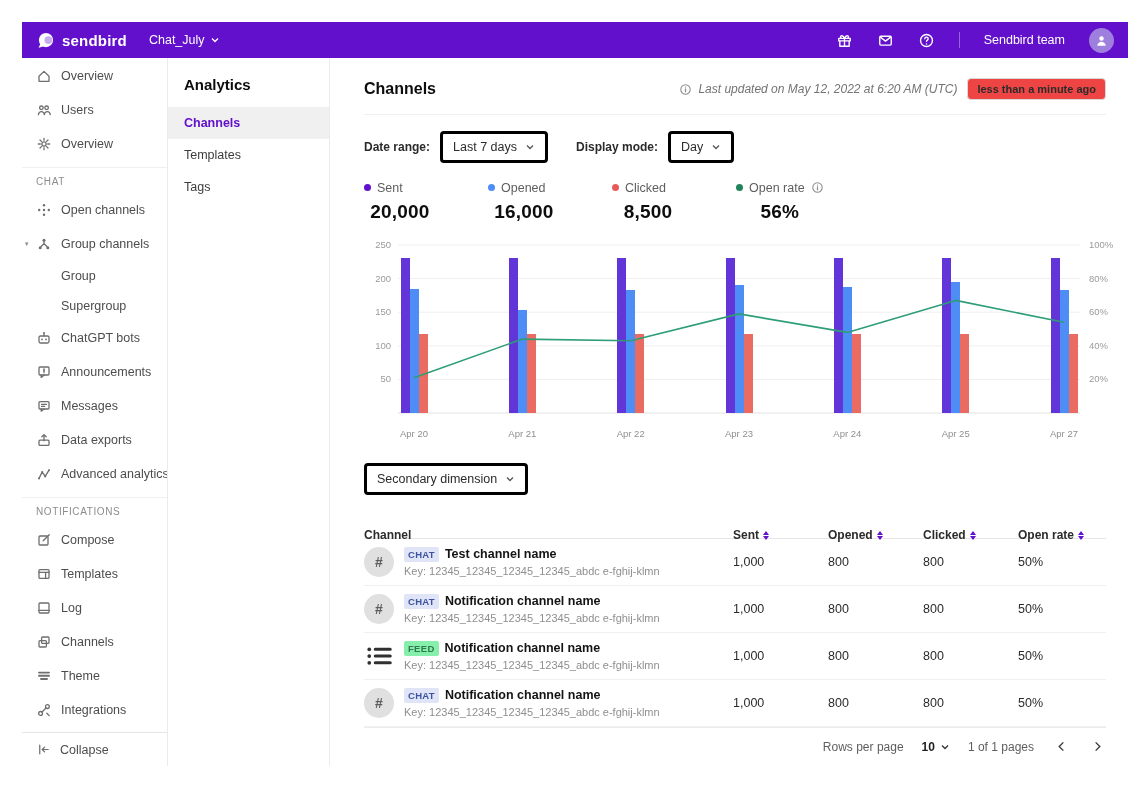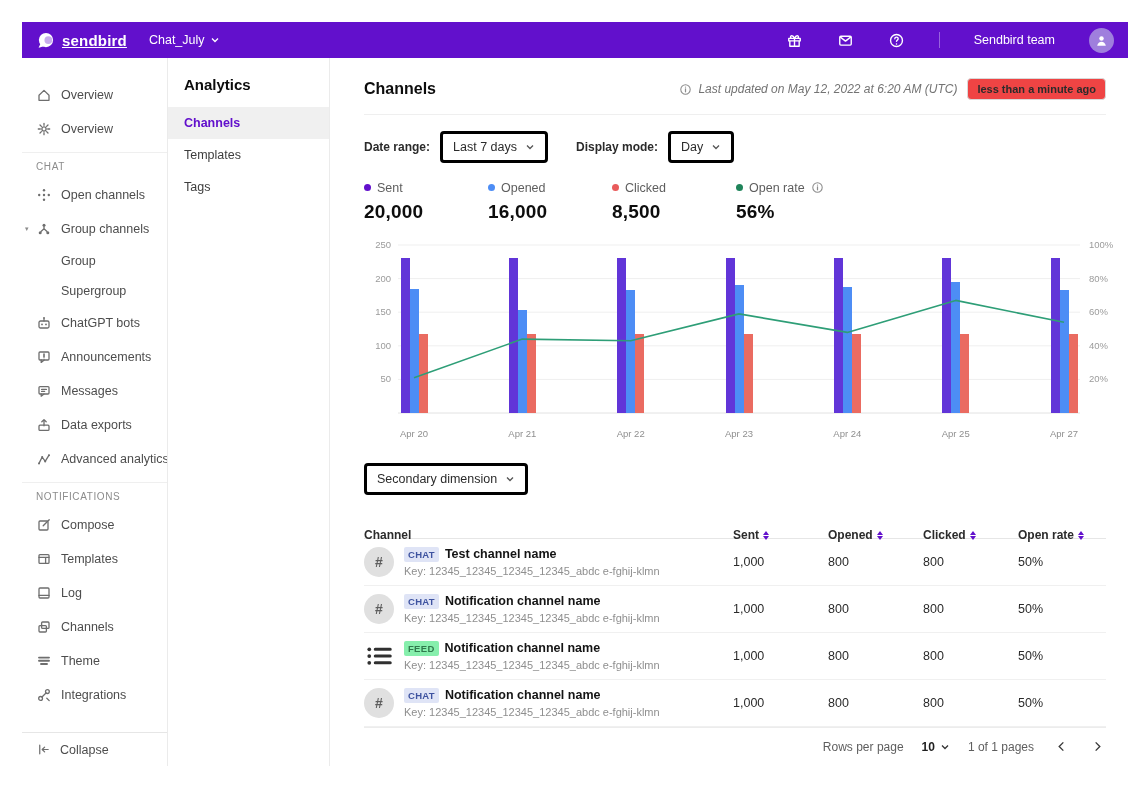--- a/index.html
+++ b/index.html
@@ -13,7 +13,7 @@
     padding:0 14px 0 14px; flex:0 0 auto; color:#fff; }
   .logo { display:flex; align-items:center; gap:7px; }
   .logo .mark { width:19px; height:19px; display:inline-flex; }
-  .logo .word { font-weight:bold; font-size:15px; letter-spacing:.2px;text-decoration:underline; }
+  .logo .word { font-weight:bold; font-size:15px; letter-spacing:.2px; }
   .app-selector { margin-left:22px; font-size:12.5px; display:flex; align-items:center; gap:5px; cursor:pointer; }
   .topbar-right { margin-left:auto; display:flex; align-items:center; gap:34px; }
   .tb-icon { width:17px; height:17px; display:inline-flex; cursor:pointer; }

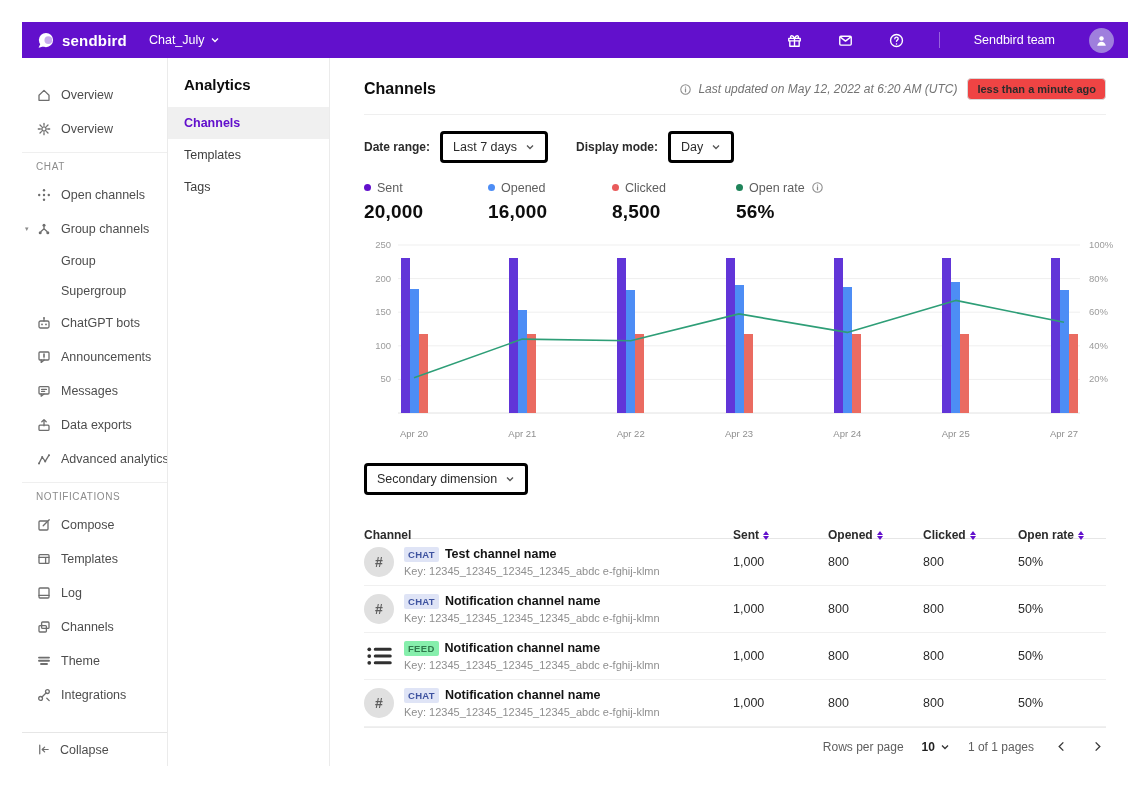--- a/index.html
+++ b/index.html
@@ -15,7 +15,7 @@
   .logo .mark { width:19px; height:19px; display:inline-flex; }
   .logo .word { font-weight:bold; font-size:15px; letter-spacing:.2px; }
   .app-selector { margin-left:22px; font-size:12.5px; display:flex; align-items:center; gap:5px; cursor:pointer; }
-  .topbar-right { margin-left:auto; display:flex; align-items:center; gap:34px; }
+  .topbar-right { margin-left:auto; display:flex; align-items:center; gap:24px; }
   .tb-icon { width:17px; height:17px; display:inline-flex; cursor:pointer; }
   .tb-divider { width:1px; height:16px; background:rgba(255,255,255,.35); }
   .team { font-size:12.5px; }

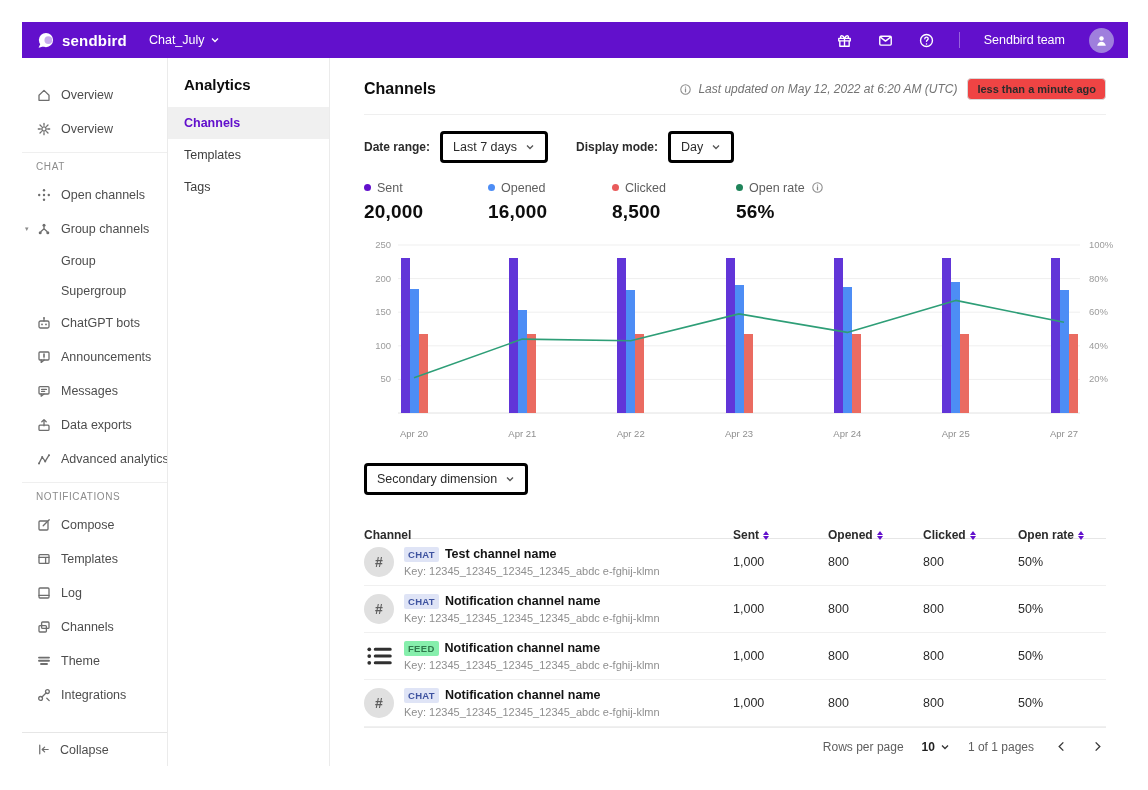--- a/index.html
+++ b/index.html
@@ -29,7 +29,7 @@
   
   .sidebar { width:146px; flex:0 0 auto; border-right:1px solid #ebebeb; display:flex;
     flex-direction:column; background:#fff; }
-  .nav-scroll { flex:1; overflow:hidden; padding-top:20px; }
+  .nav-scroll { flex:1; overflow:hidden; padding-top:1px; }
   .nav-item { position:relative; display:flex; align-items:center; gap:9px; height:34px;
     padding:0 10px 0 14px; font-size:12.5px; color:#4d4d4d; cursor:pointer; white-space:nowrap; }
   .nav-item .nicon { width:16px; height:16px; flex:0 0 auto; display:inline-flex; color:#6e6e6e; }

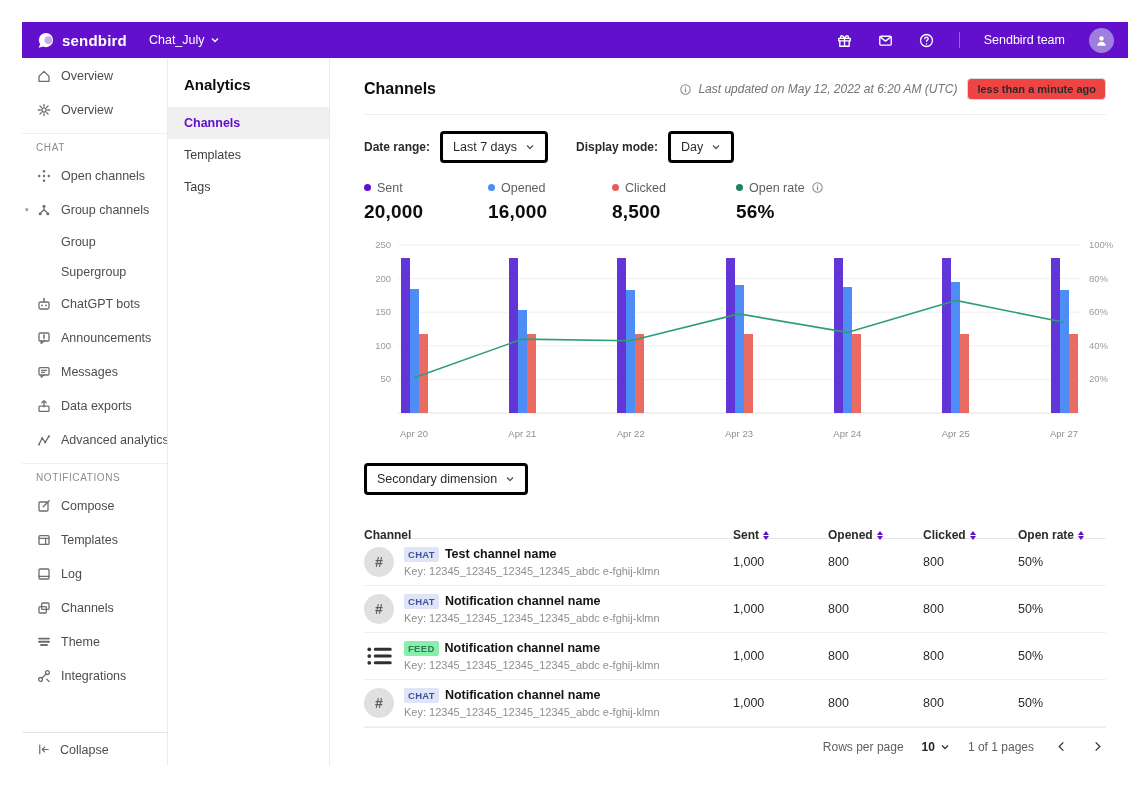--- a/index.html
+++ b/index.html
@@ -174,6 +174,16 @@
               </svg>
             </span>
             <span>Overview</span>
+          </div>
+          <div class="nav-item">
+            <span class="nicon">
+              <svg viewBox="0 0 16 16" width="100%" height="100%" fill="none" stroke="currentColor" stroke-width="1.3" stroke-linecap="round" stroke-linejoin="round">
+                <circle cx="5.4" cy="5.8" r="1.8"></circle>
+                <circle cx="10.6" cy="5.8" r="1.8"></circle>
+                <path d="M2.4 12.6c.3-2 1.8-3 3-3s2.7 1 3 3M8.3 12.6c.3-2 1.8-3 3-3s2.7 1 3 3"></path>
+              </svg>
+            </span>
+            <span>Users</span>
           </div>
           <div class="nav-item">
             <span class="nicon">

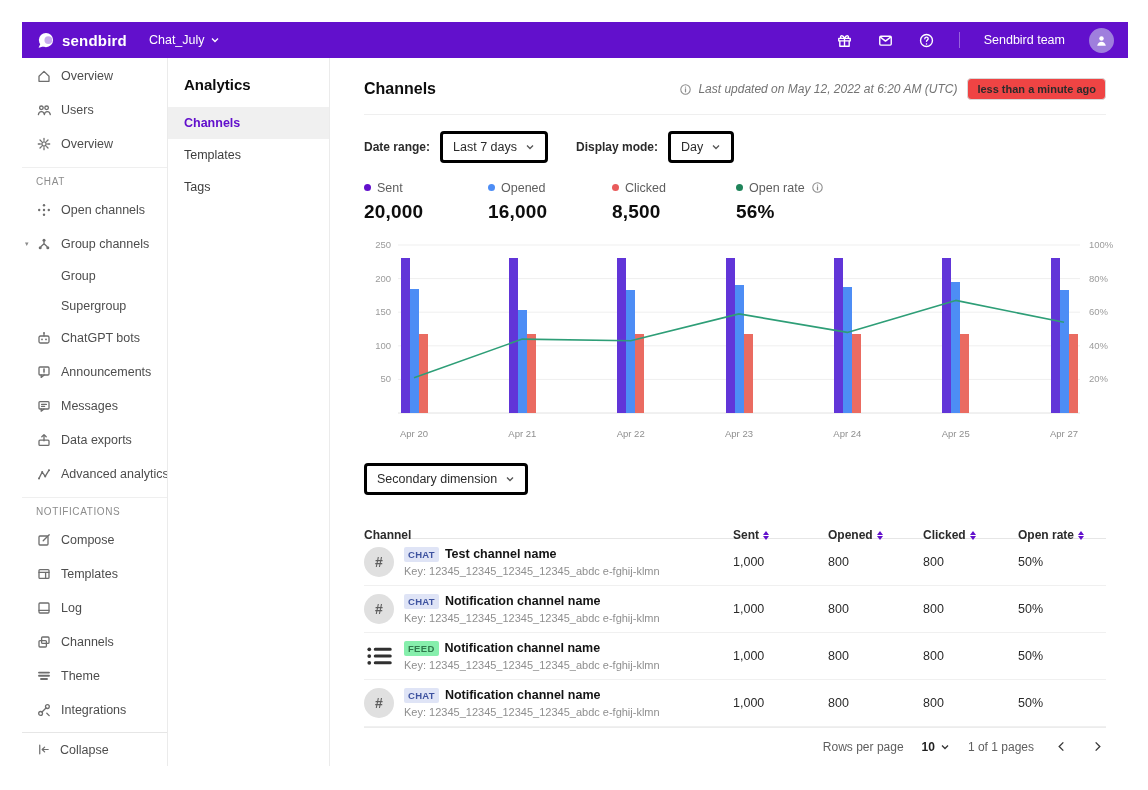--- a/index.html
+++ b/index.html
@@ -72,7 +72,7 @@
   .stat { min-width:72px; }
   .stat-top { display:flex; align-items:center; gap:6px; font-size:12.5px; color:#5e5e5e; }
   .dot { width:7px; height:7px; border-radius:50%; }
-  .stat-value { margin-top:6px; font-size:19px; font-weight:bold; color:#0d0d0d; letter-spacing:.2px; }
+  .stat-value { margin-top:6px; font-size:19px; font-weight:bold; color:#0d0d0d; letter-spacing:.2px;text-align:center; }
 
   .chart-wrap { margin-top:10px; width:100%; }
   .chart-wrap svg { display:block; }

